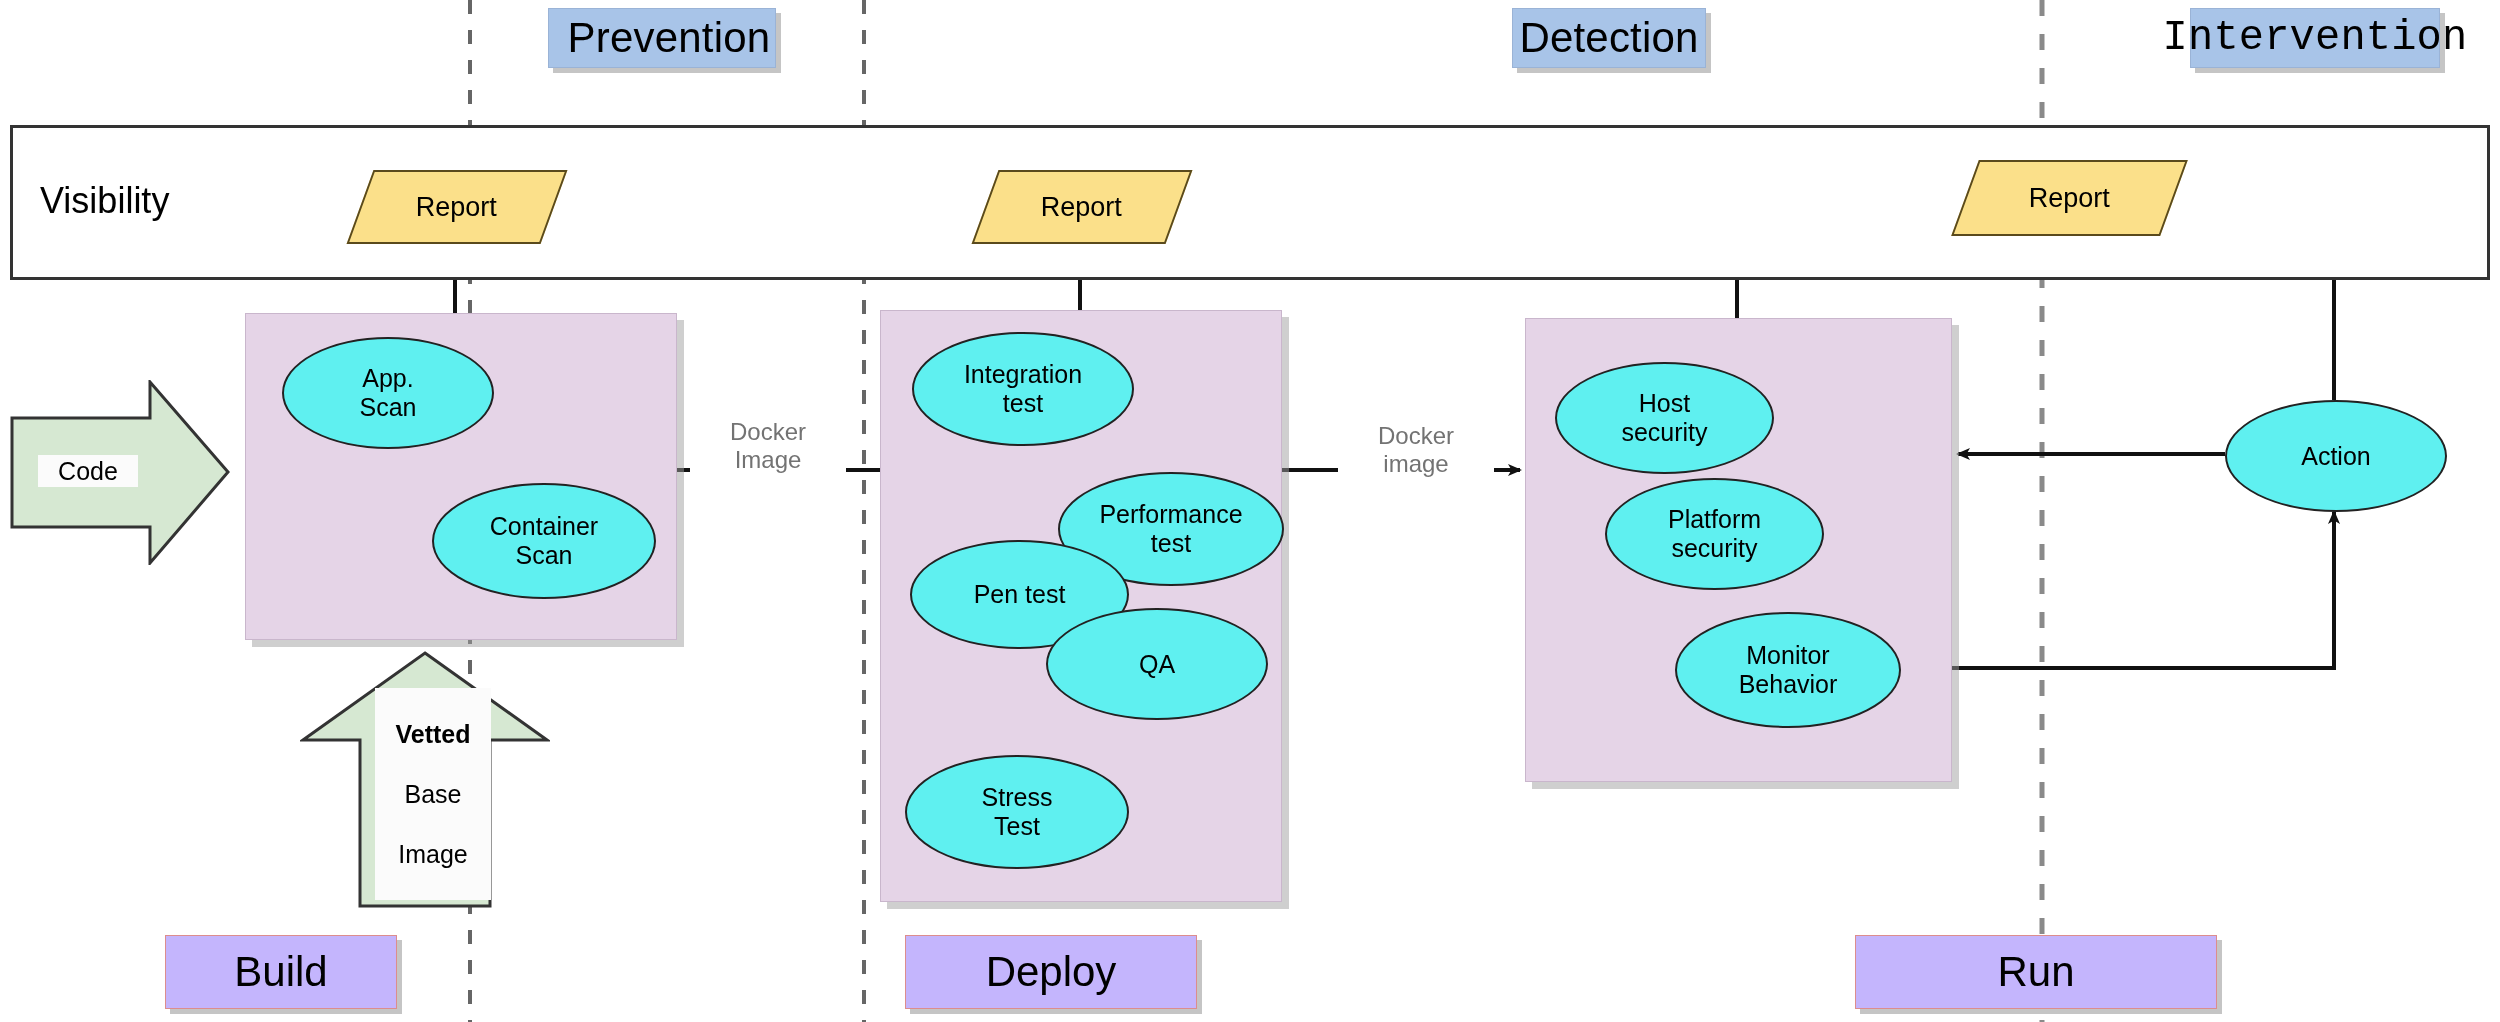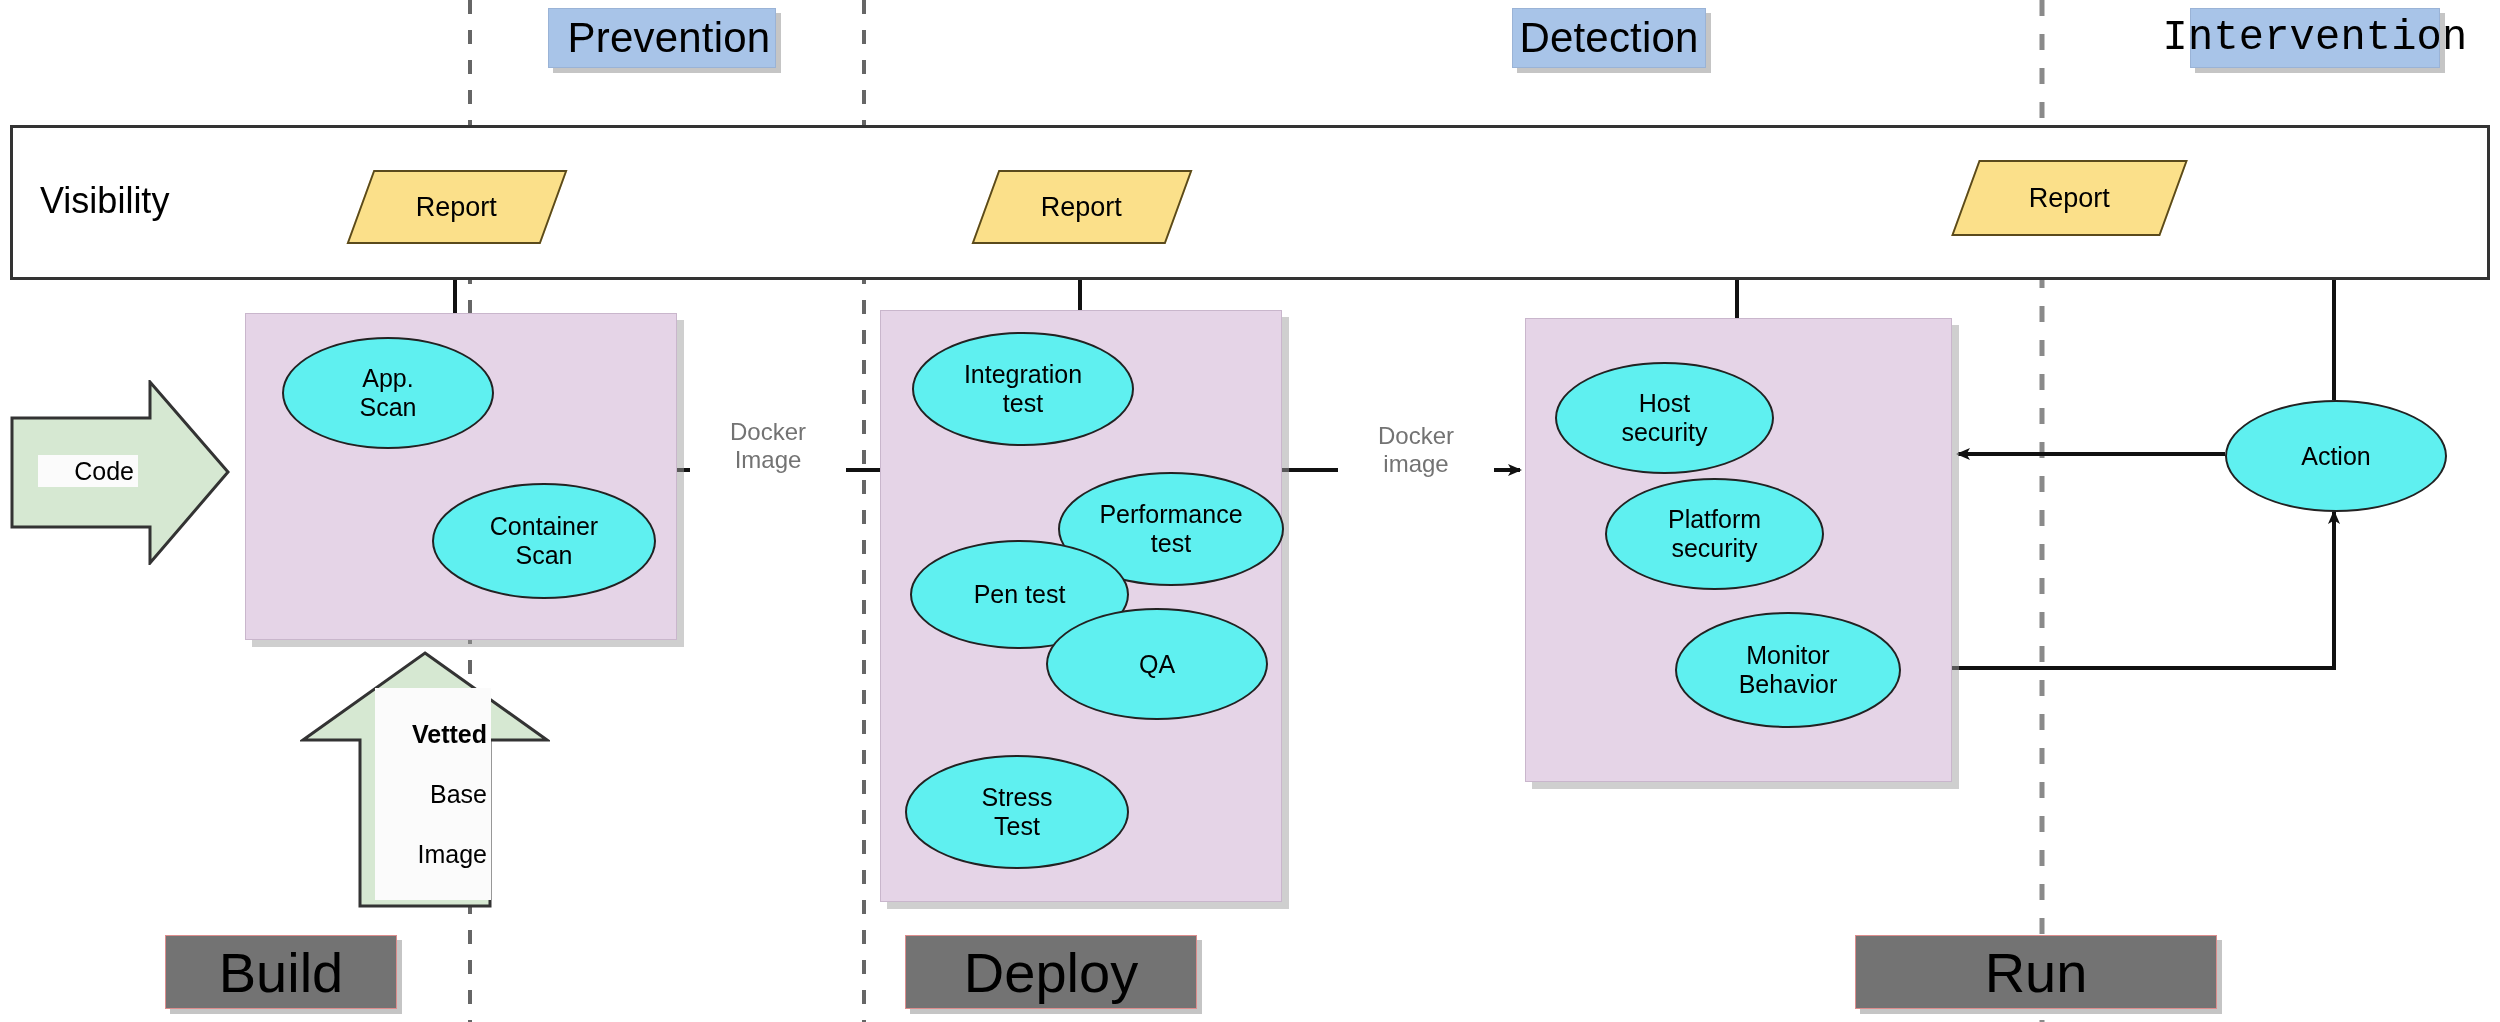--- a/index.html
+++ b/index.html
@@ -52,7 +52,7 @@
   .green-arrow svg{display:block;}
   .arrow-text{
     position:absolute;background:#fbfbfb;padding:1px 4px;
-    text-align:right;font-size:25px;color:#000;line-height:1.2;
+    text-align:center;font-size:25px;color:#000;line-height:1.2;
   }
   .edge-label{
     position:absolute;text-align:center;font-size:24px;color:#737373;

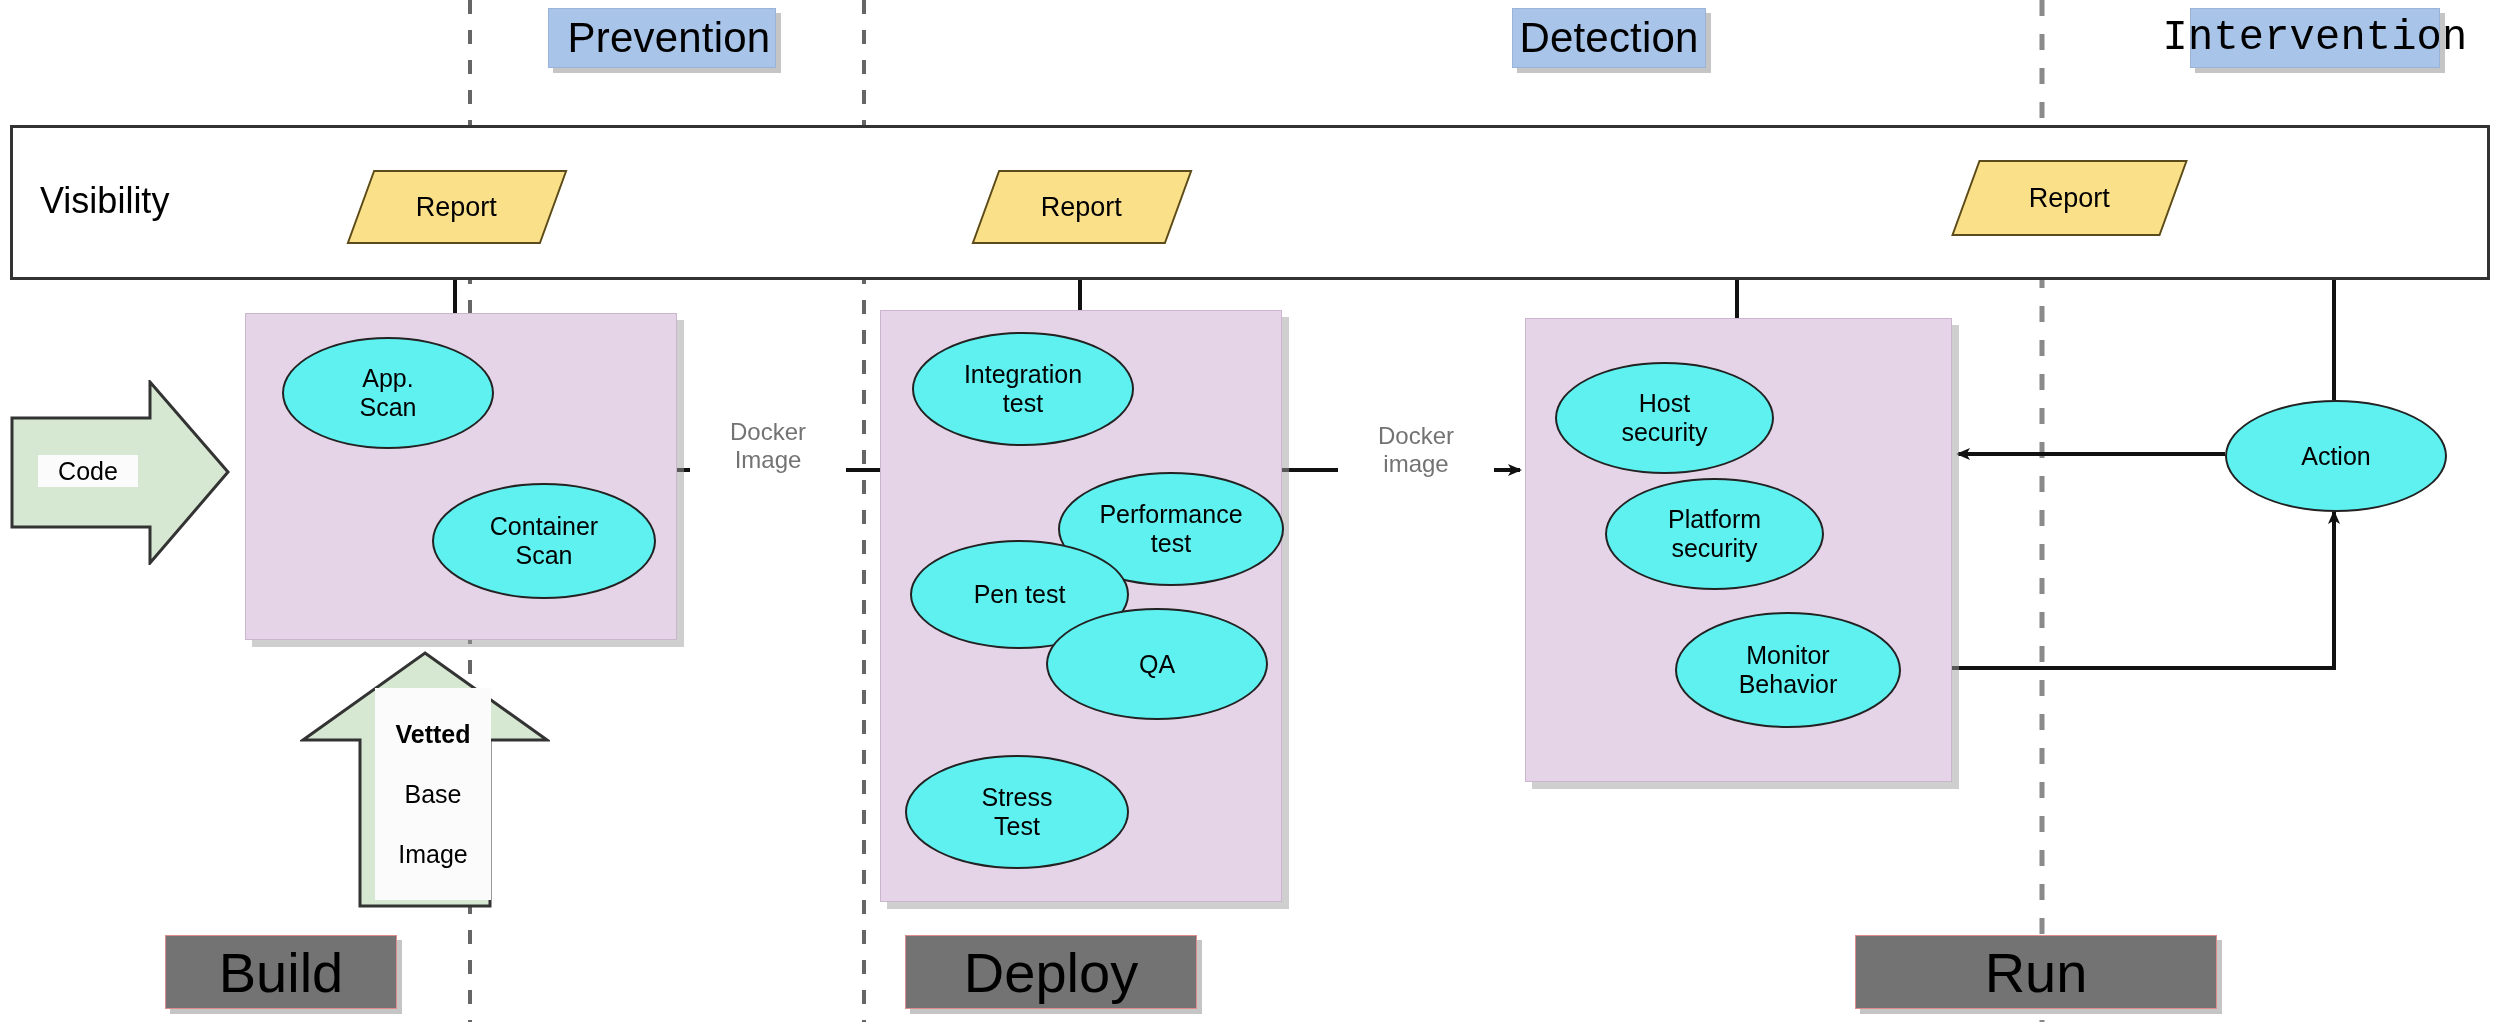--- a/index.html
+++ b/index.html
@@ -16,10 +16,10 @@
   }
   
   .stage-label{
-    position:absolute;background:#737373;border:1px solid #dd8d8d;
+    position:absolute;background:#c4b5fd;border:1px solid #dd8d8d;
     box-shadow:5px 5px 0 rgba(150,150,150,.55);
     display:flex;align-items:center;justify-content:center;
-    color:#000;font-size:56px;
+    color:#000;font-size:42px;
   }
   
   #visibility-lane{

